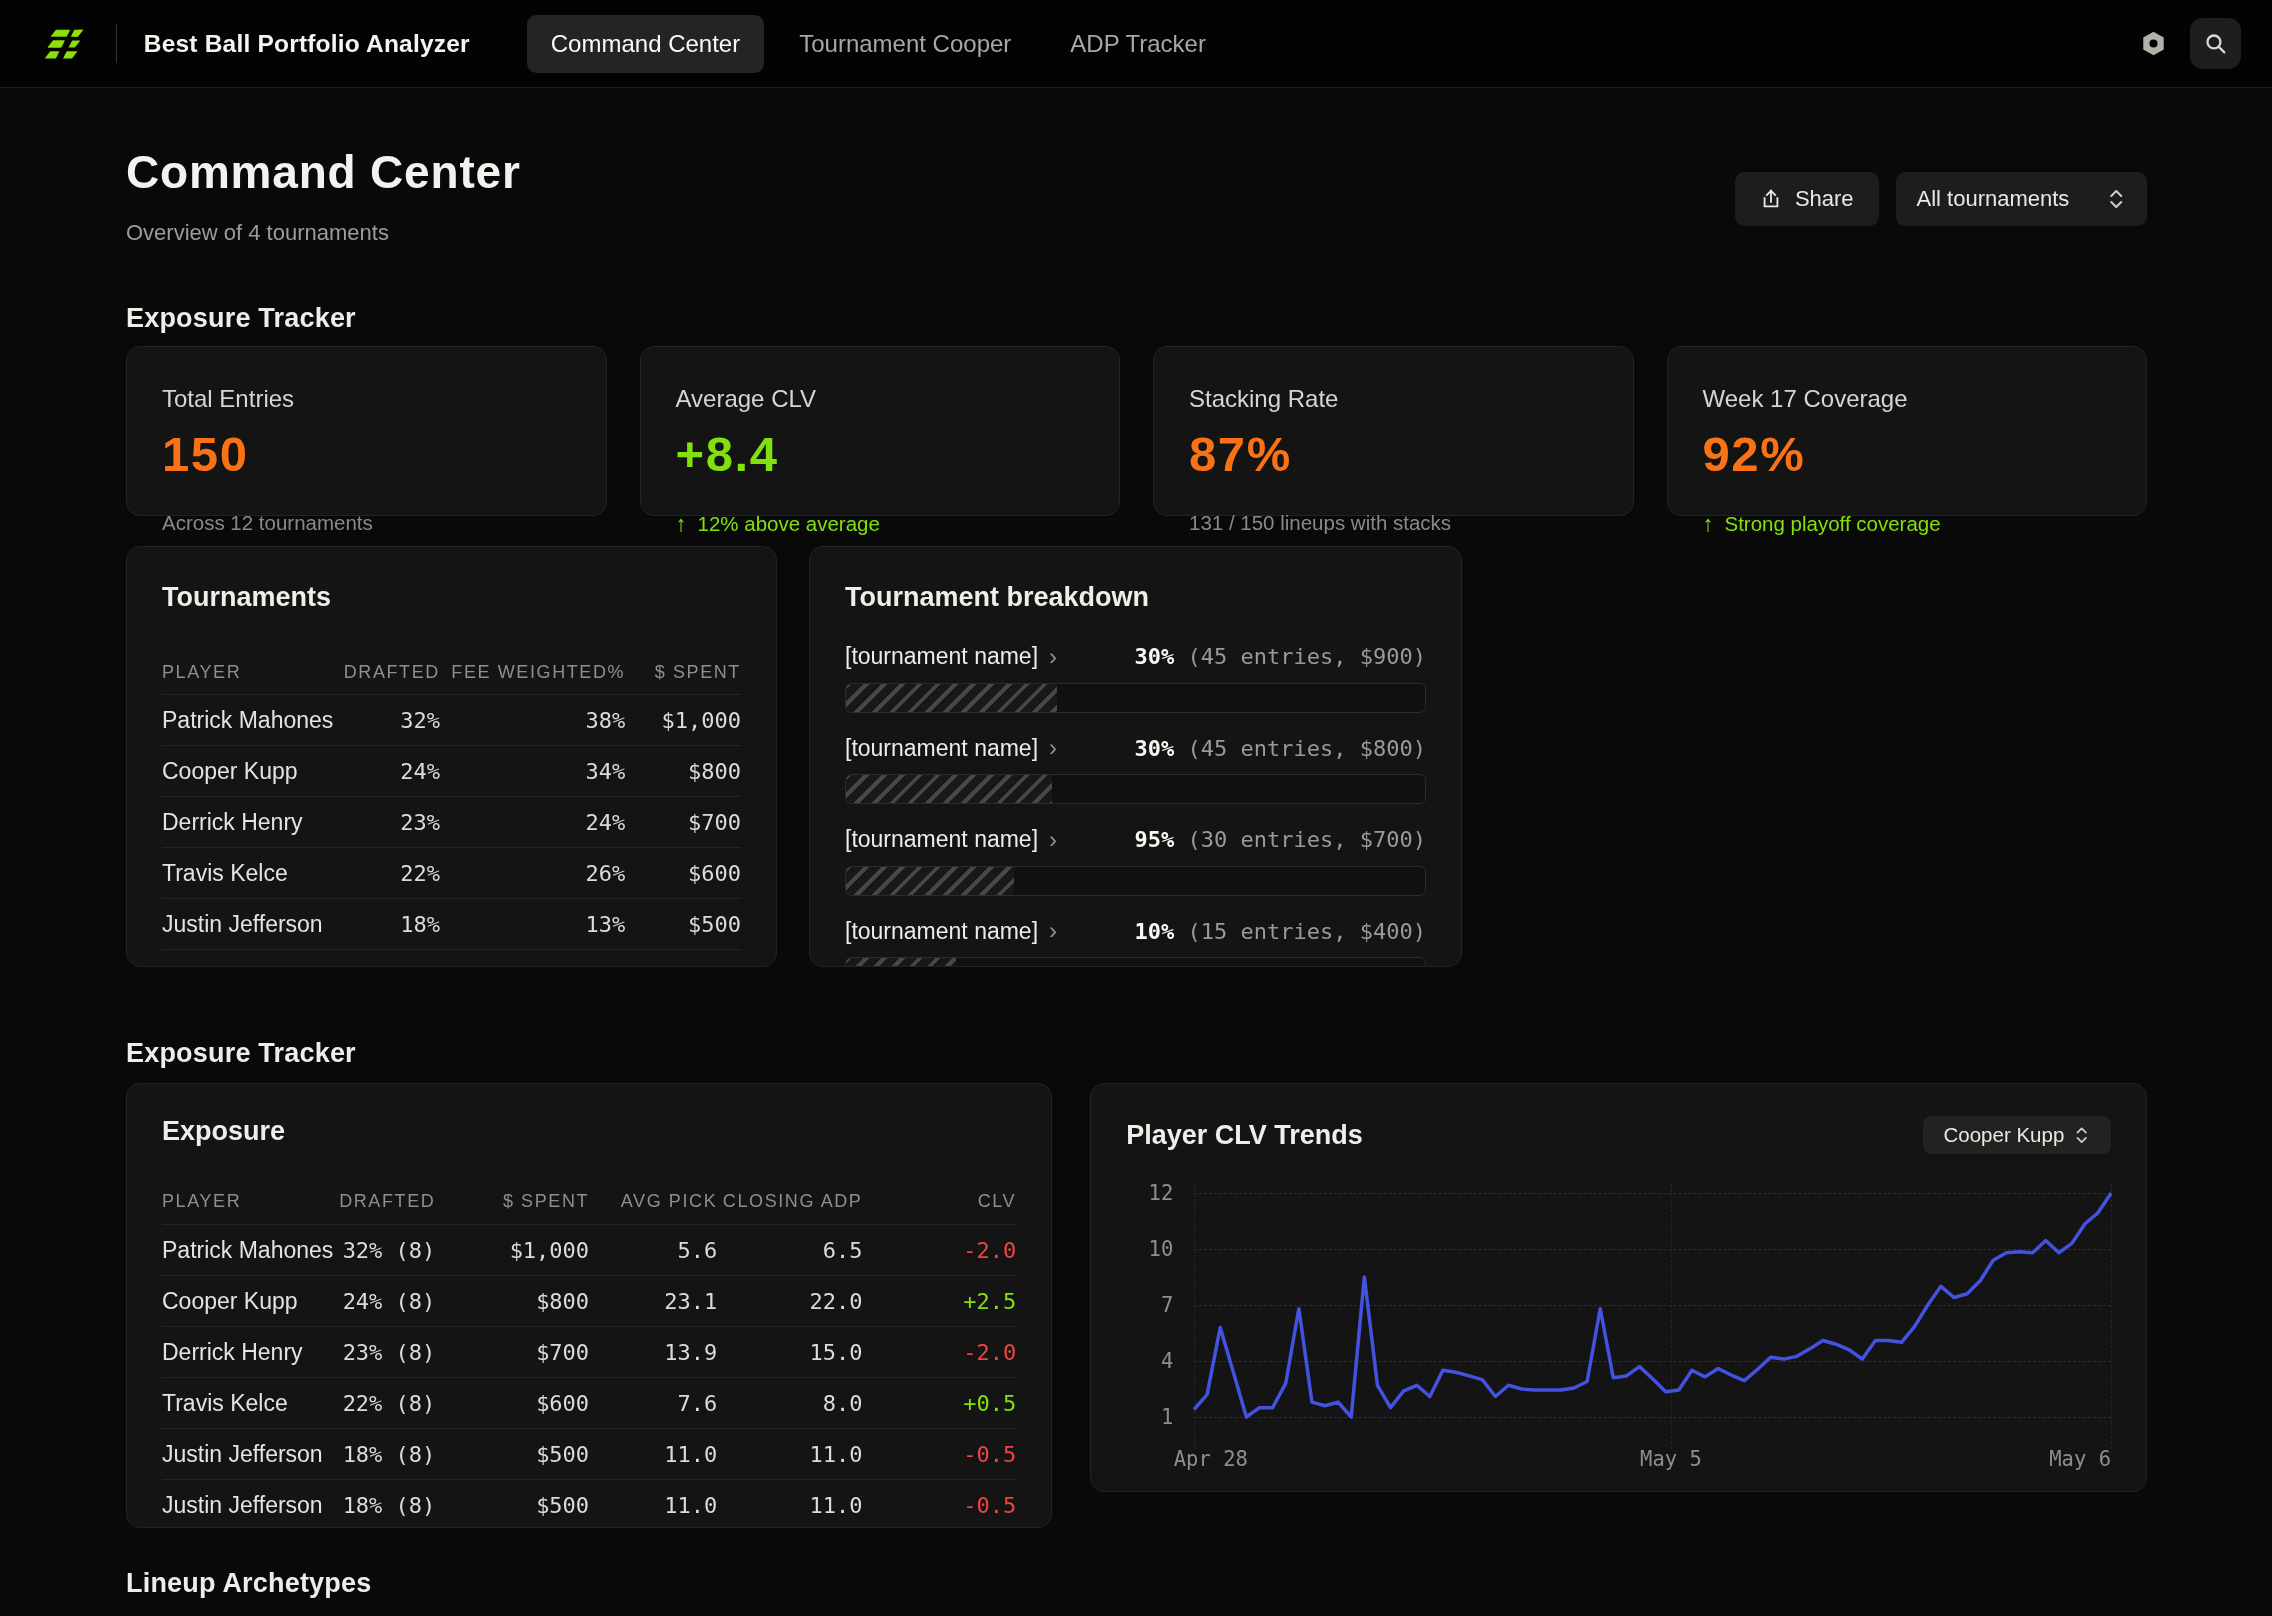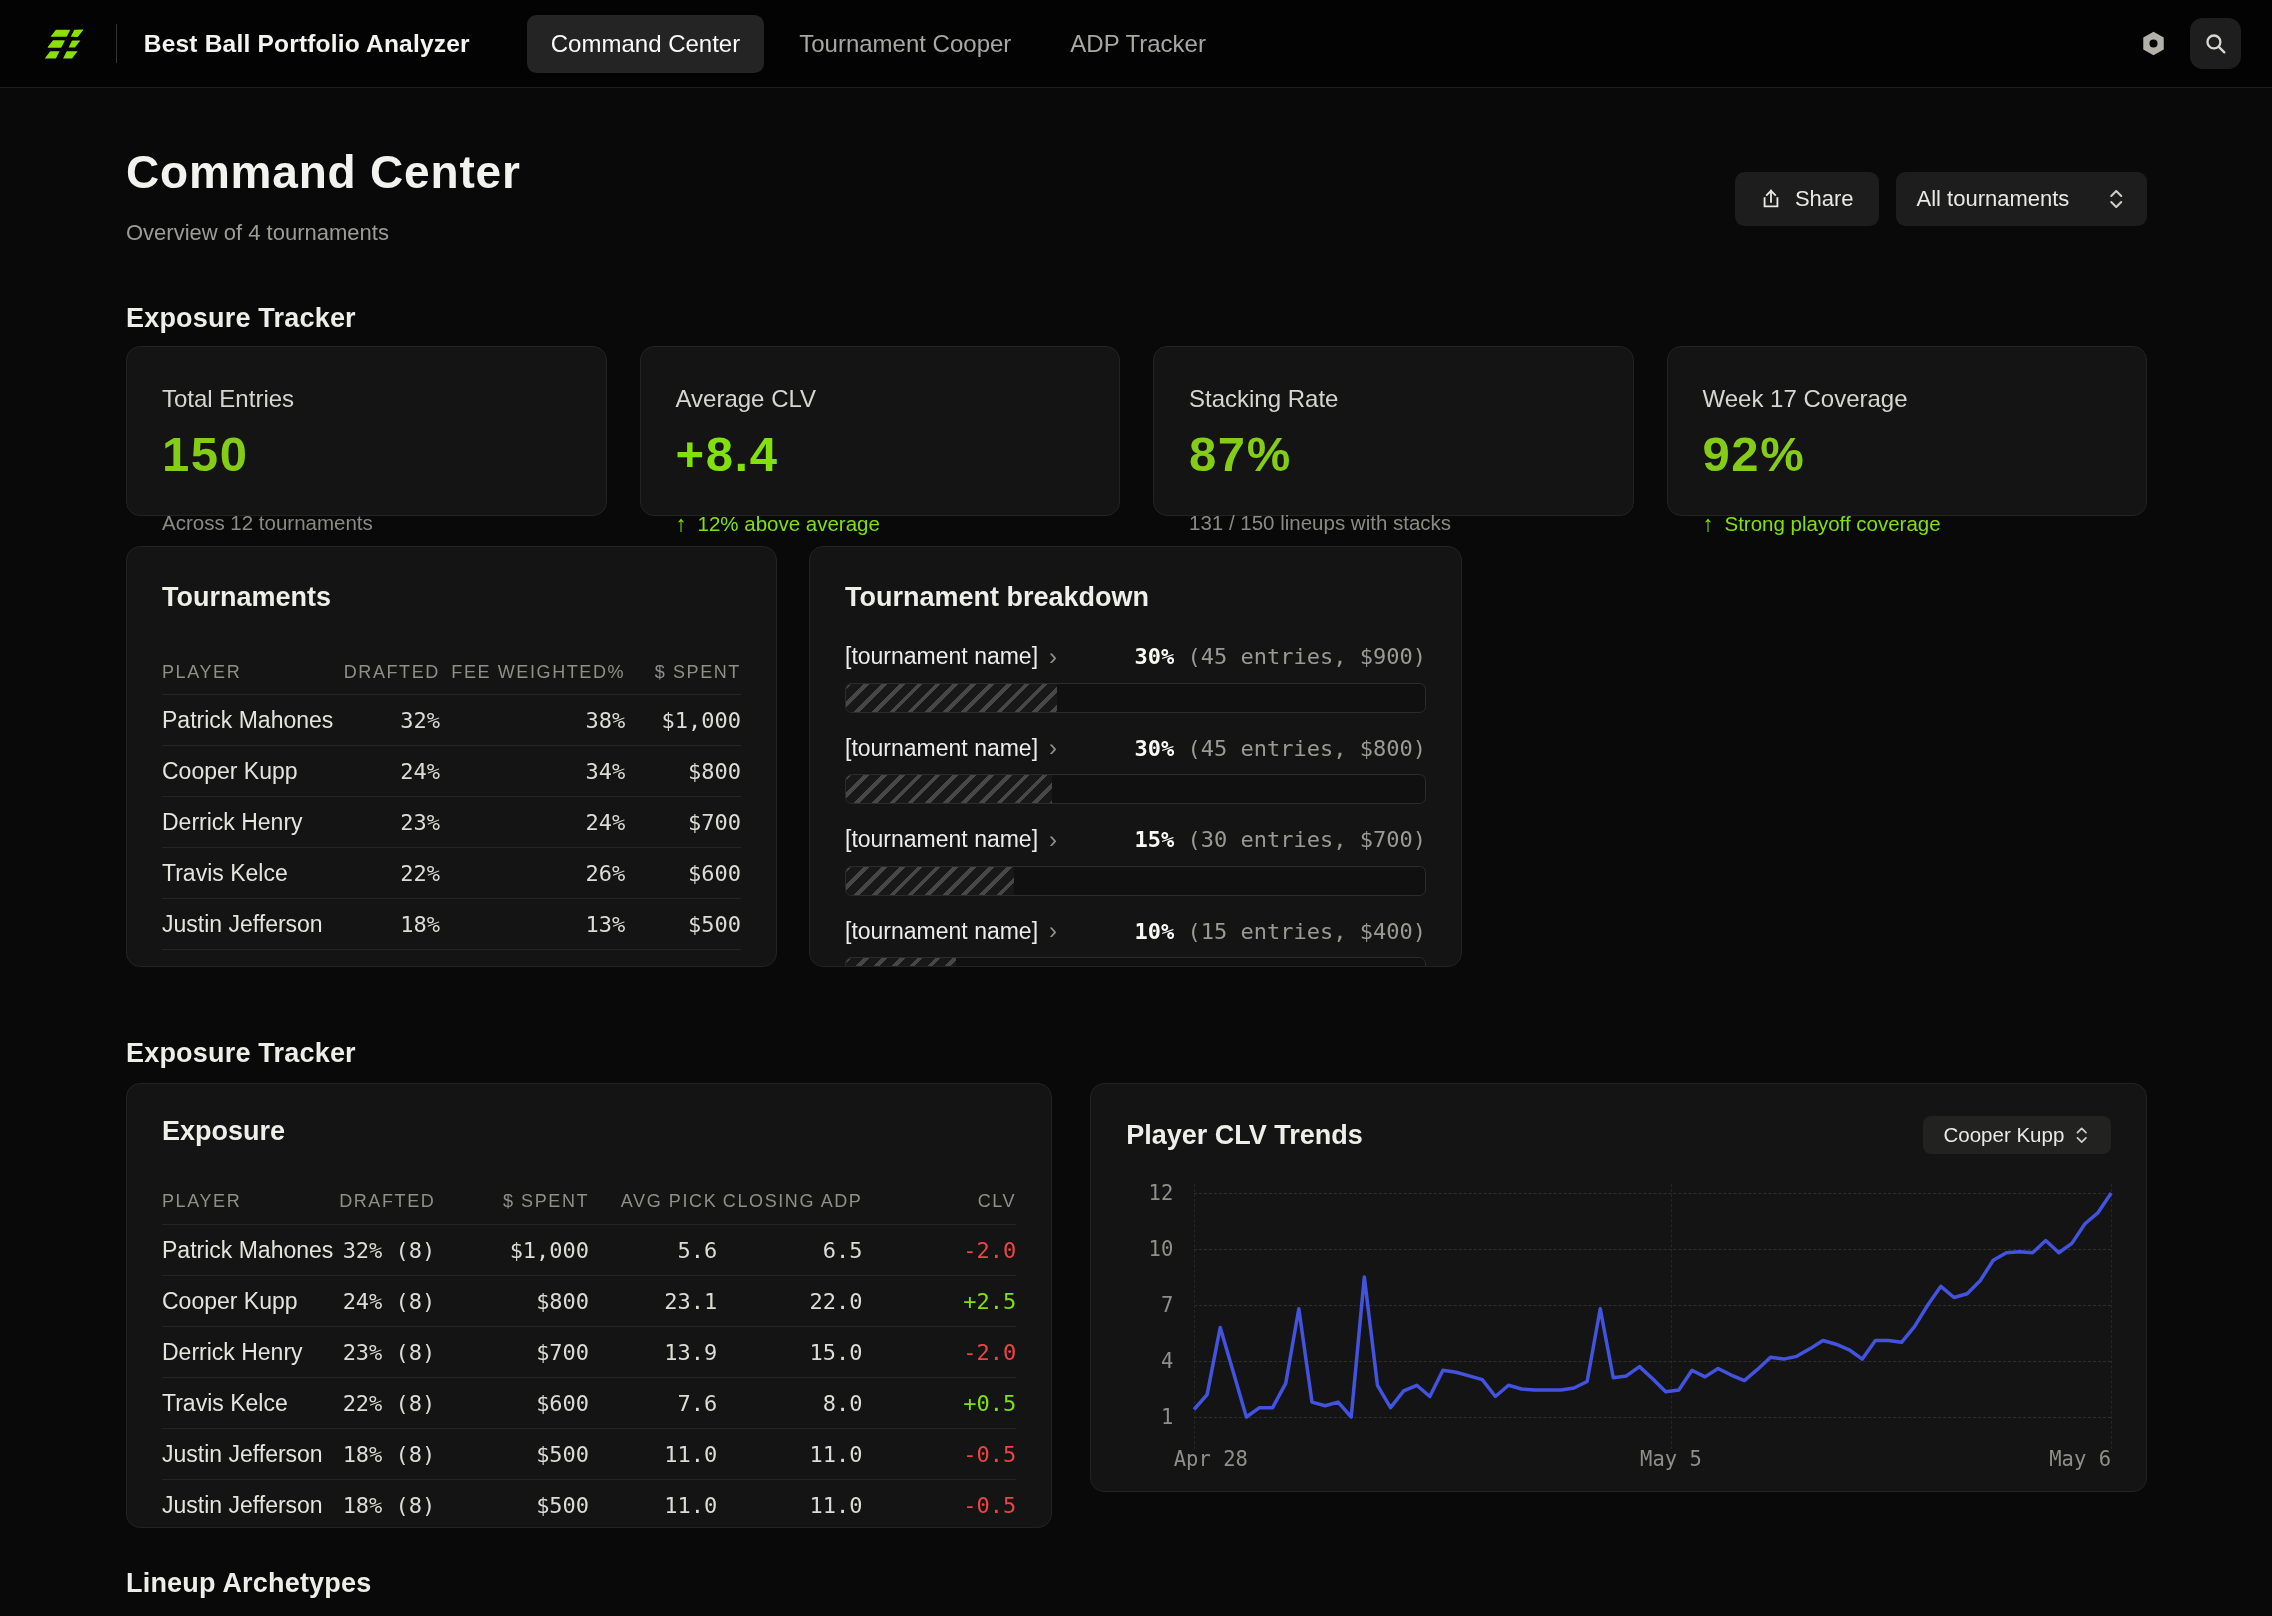--- a/index.html
+++ b/index.html
@@ -38,7 +38,7 @@
   .card { background:#141414; border:0.8px solid #232323; border-radius:14px; }
   .stat-card { height:170px; padding:38px 35px; }
   .stat-label { font-size:24px; color:#d6d6d1; }
-  .stat-value { margin-top:12.6px; font-size:49px; font-weight:700; letter-spacing:1.6px; color:#84cc16; }
+  .stat-value { margin-top:12.6px; font-size:49px; font-weight:700; letter-spacing:1.6px; color:#f97316; }
   .stat-value.green { color:#82e00c; }
   .stat-caption { margin-top:29px; font-size:20.5px; color:#8a8a85; display:flex; align-items:center; gap:11px; }
   .stat-caption.green { color:#82e00c; }

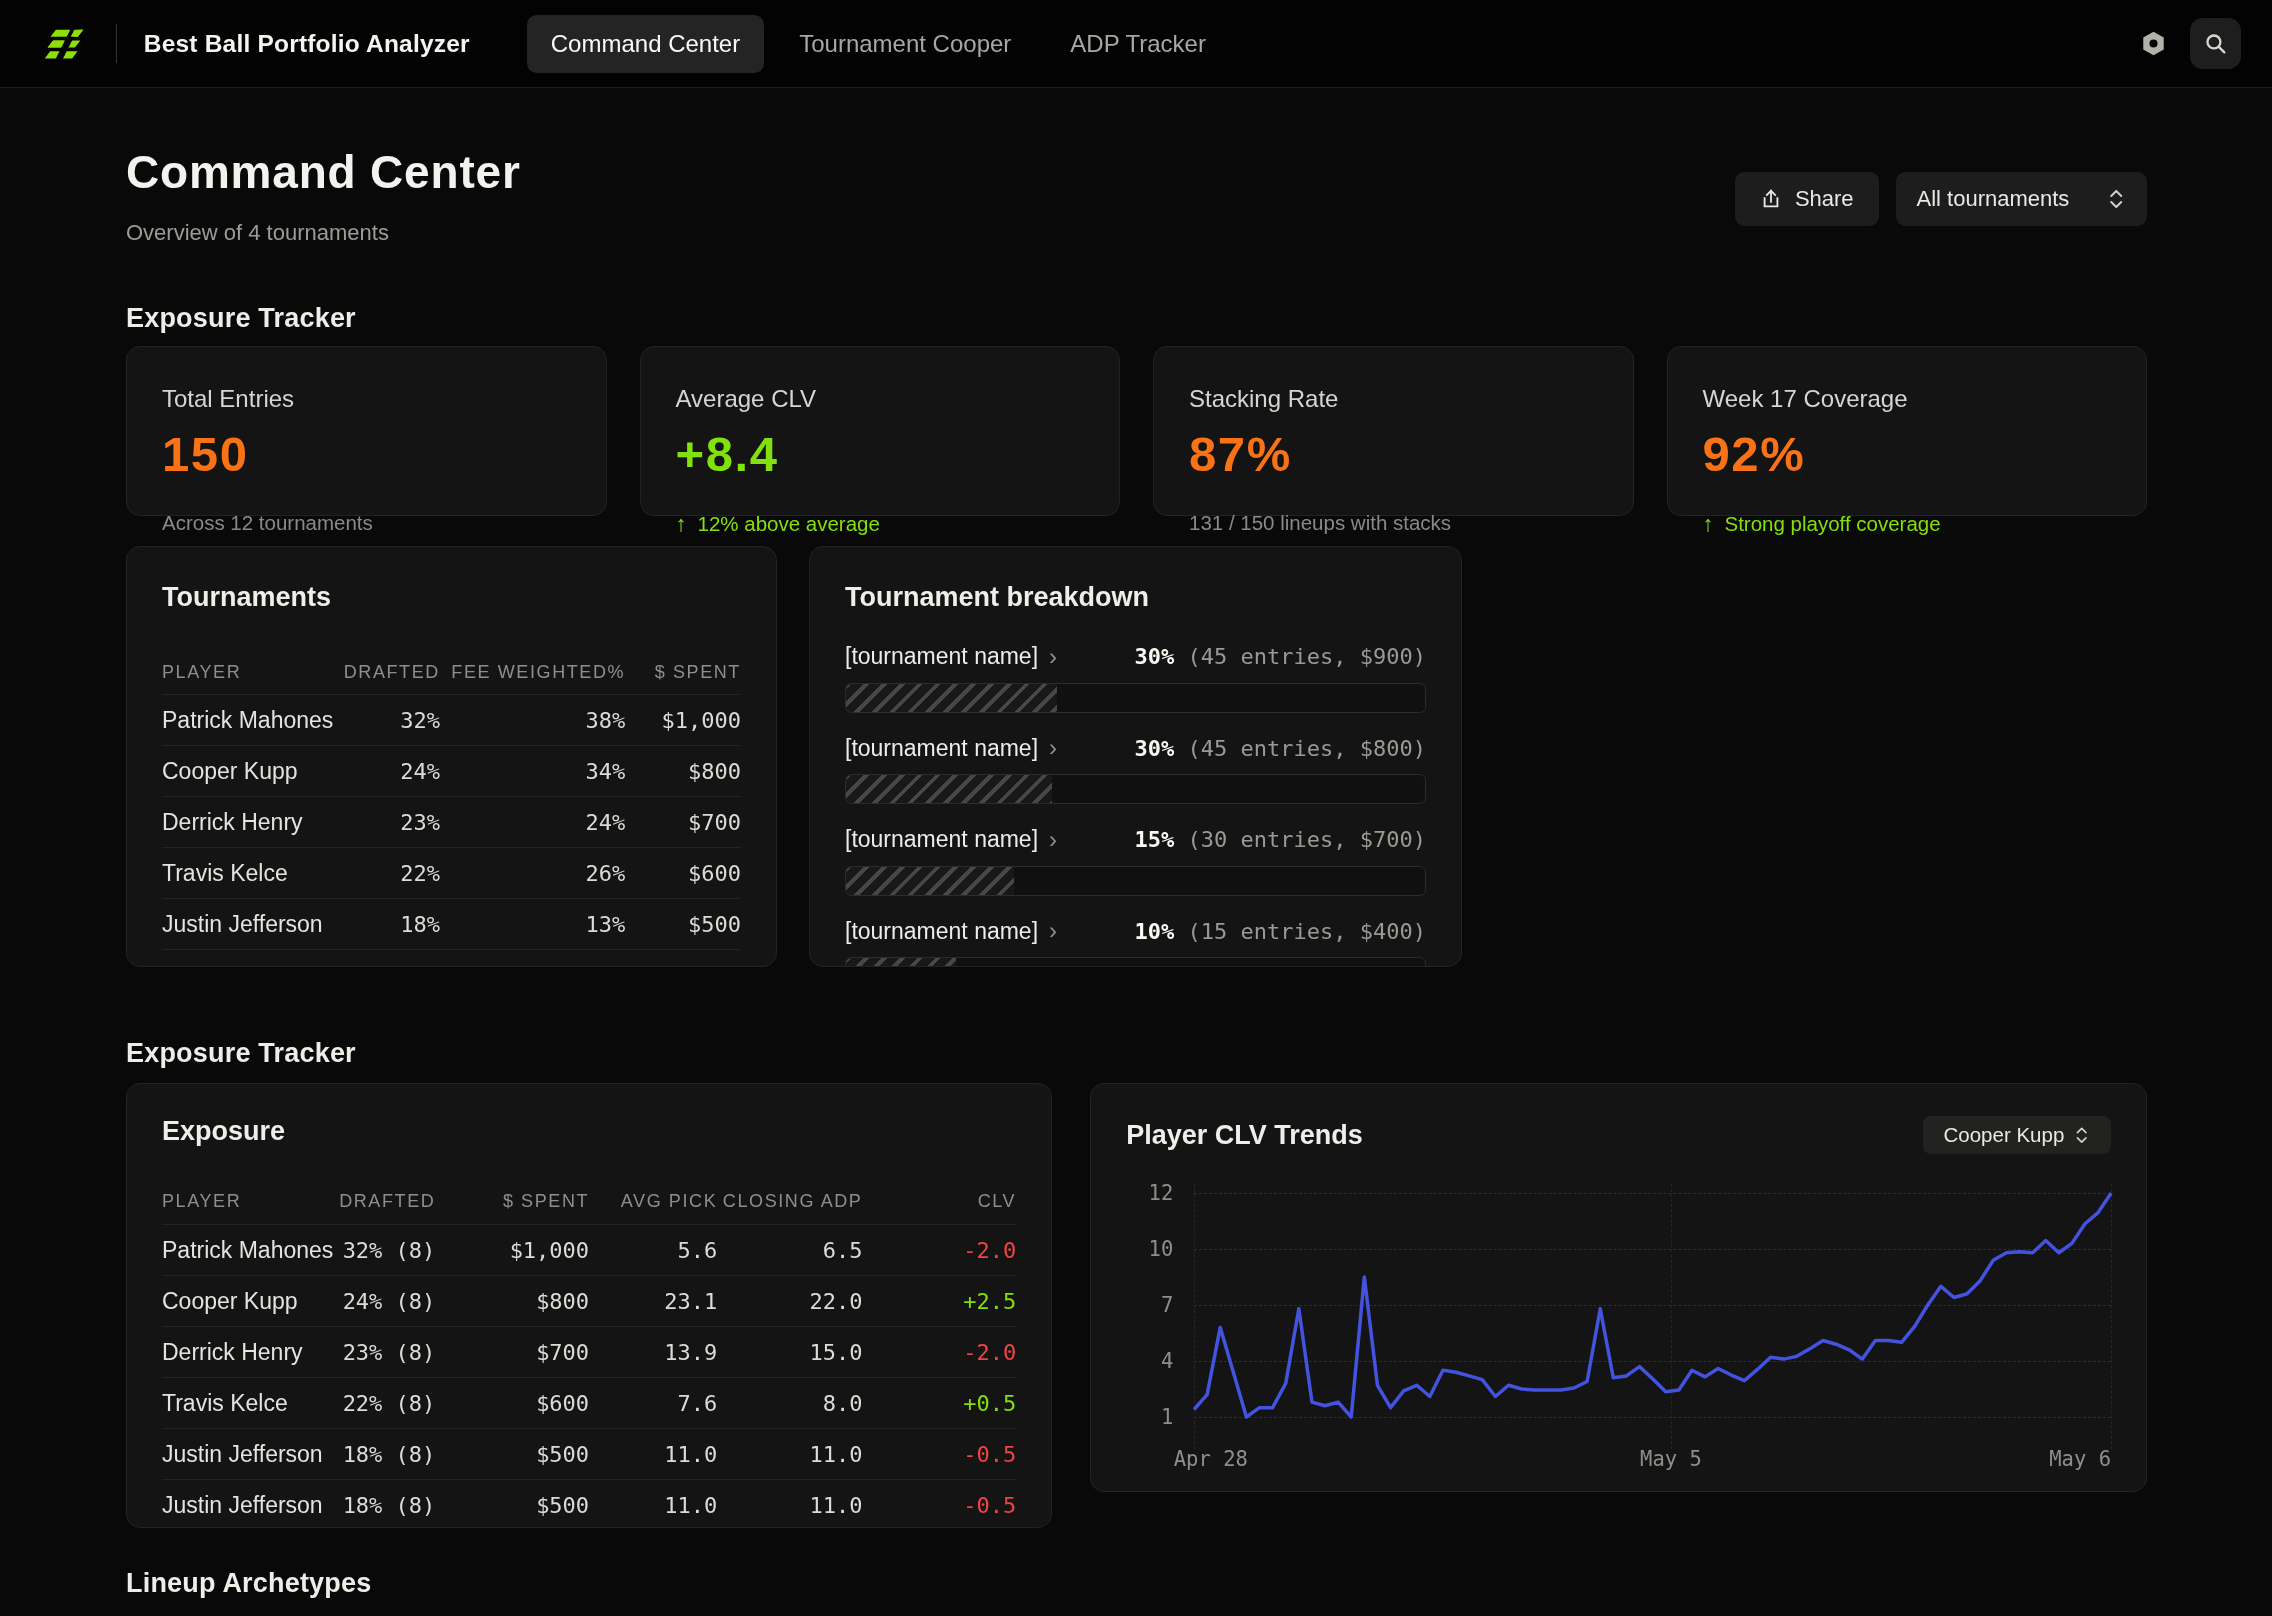--- a/index.html
+++ b/index.html
@@ -278,7 +278,7 @@
                 <span class="bd-chev">›</span>
               </div>
               <div class="bd-right">
-                <span class="bd-pct">15%</span><span> (30 entries, $700)</span>
+                <span class="bd-pct">95%</span><span> (30 entries, $700)</span>
               </div>
             </div>
             <div class="bd-track">

